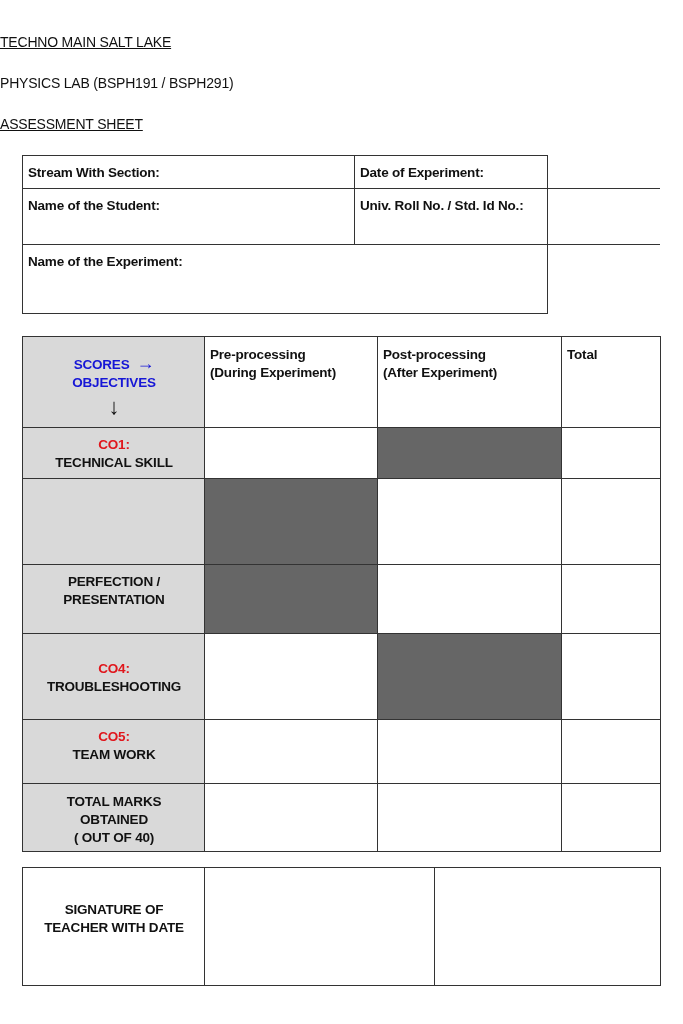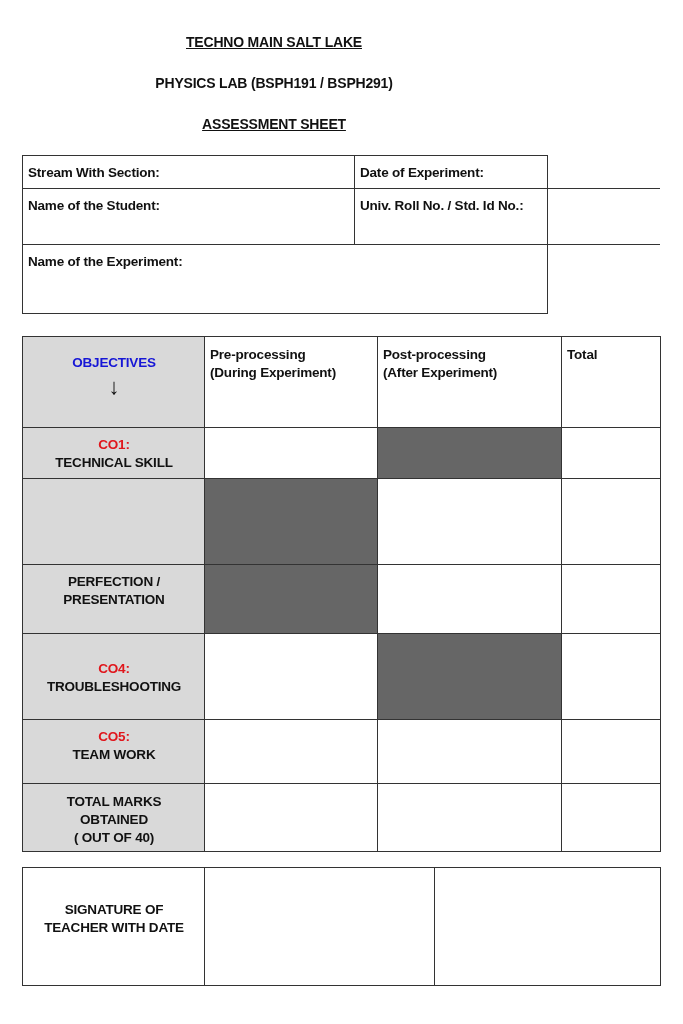--- a/index.html
+++ b/index.html
@@ -5,8 +5,8 @@
   html, body { margin: 0; padding: 0; background: #ffffff; }
   body { width: 683px; height: 1024px; position: relative; overflow: hidden;
          font-family: "Liberation Sans", sans-serif; color: #111; }
-  .title { position: absolute; left: 0; width: 548px; text-align: center;
-           font-weight: bold; font-size: 14px; letter-spacing: -0.2px; }
+  .title { position: absolute; left: 0; width: 548px; 
+           font-weight: normal; font-size: 14px; letter-spacing: -0.2px; }
   .u { text-decoration: underline; }
   .box { position: absolute; border: 1px solid #333; box-sizing: border-box; }
   .cell { position: absolute; box-sizing: border-box; }

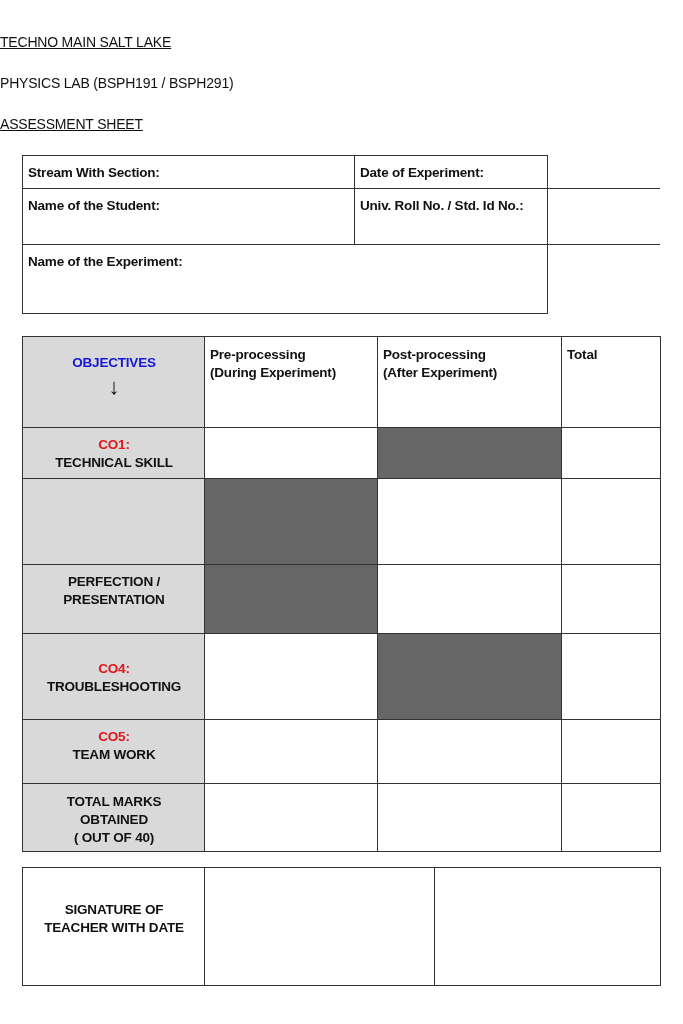--- a/index.html
+++ b/index.html
@@ -69,6 +69,7 @@
   <div class="hline" style="left:0; top:446px; width:637px;"></div>
 
   <div class="obj blue" style="top:17px;">
+    <div><span>SCORES</span>&nbsp; <span style="font-size:18px;">→</span></div>
     <div>OBJECTIVES</div>
     <div style="color:#111; font-size:22px; line-height:30px; font-weight:normal;">↓</div>
   </div>

